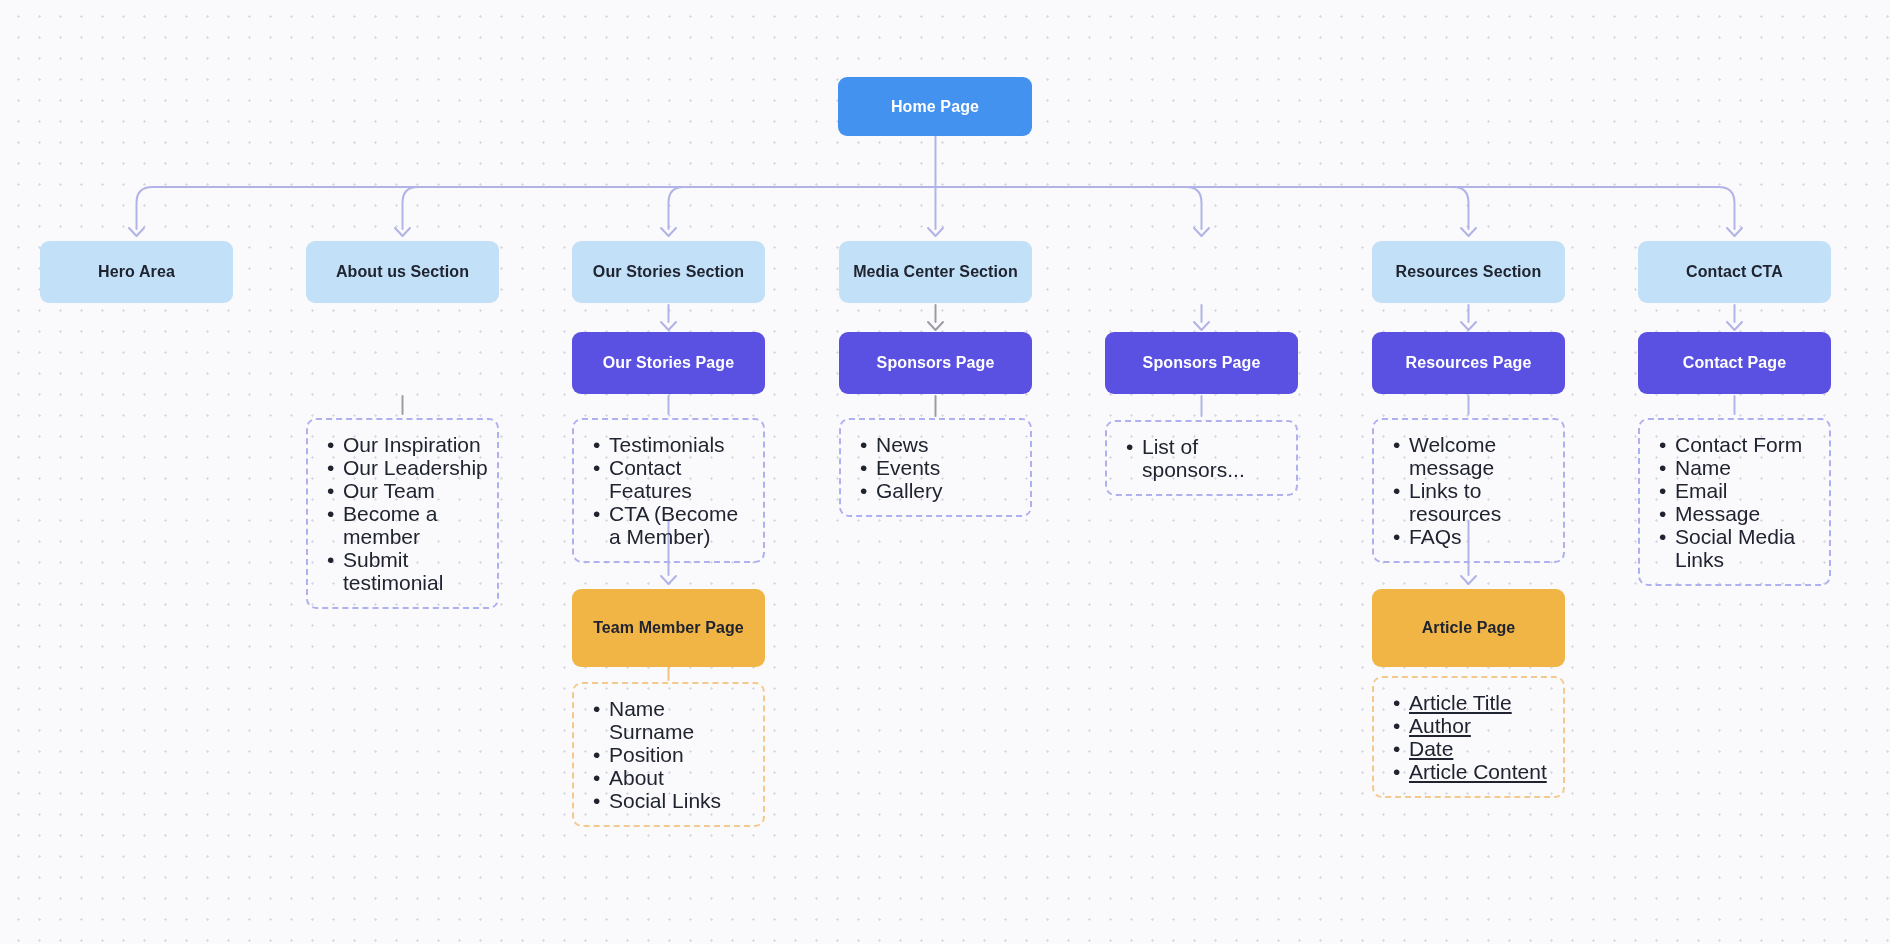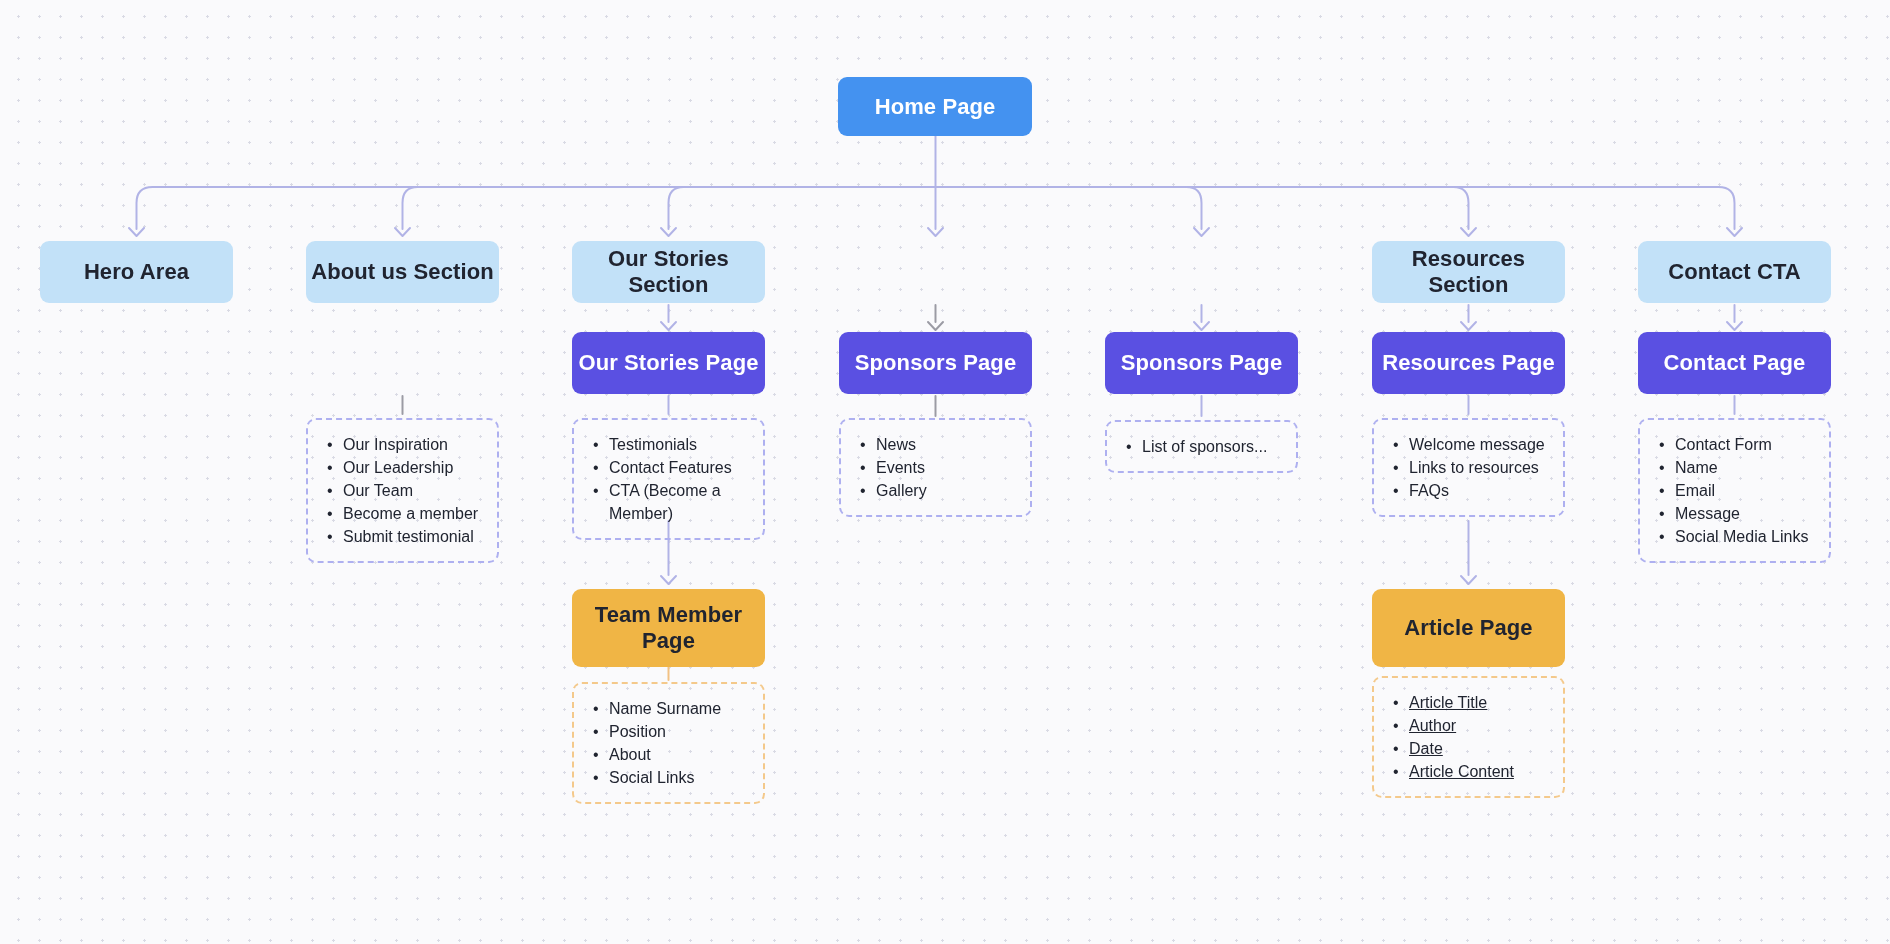--- a/index.html
+++ b/index.html
@@ -18,7 +18,7 @@
   .node{
     position:absolute;width:193px;height:62px;border-radius:9px;box-sizing:border-box;
     display:flex;align-items:center;justify-content:center;text-align:center;
-    font-weight:700;font-size:22px;letter-spacing:.1px;
+    font-weight:700;font-size:16px;letter-spacing:.1px;
   }
   .root-node{left:838px;top:77px;width:194px;height:59px;background:var(--accent-blue,#4492f0);color:var(--text-light,#fff);}
   .section{top:241px;background:var(--light-blue,#c2e1f8);color:var(--text-dark,#202430);}

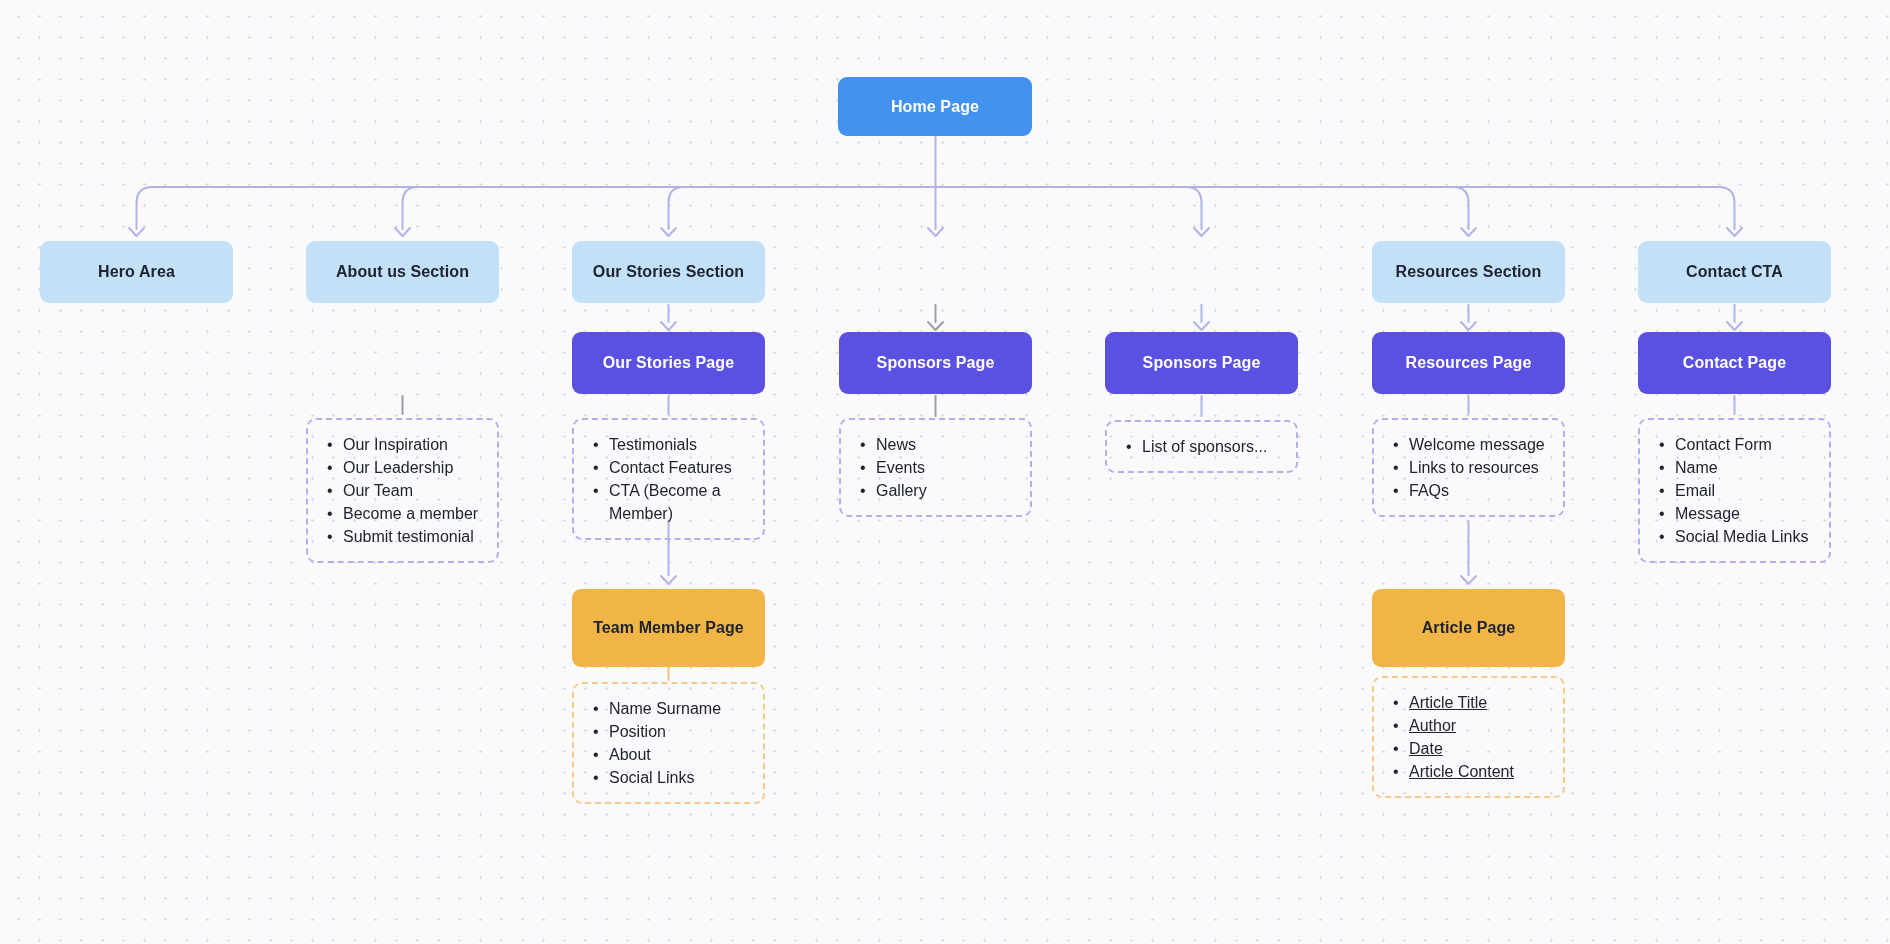--- a/index.html
+++ b/index.html
@@ -92,6 +92,7 @@
   <div class="node section c2">About us Section</div>
   <div class="node section c1">Hero Area</div>
   <div class="node section c3">Our Stories Section</div>
+  <div class="node section c4">Media Center Section</div>
   <div class="node section c6">Resources Section</div>
   <div class="node section c7">Contact CTA</div>
 

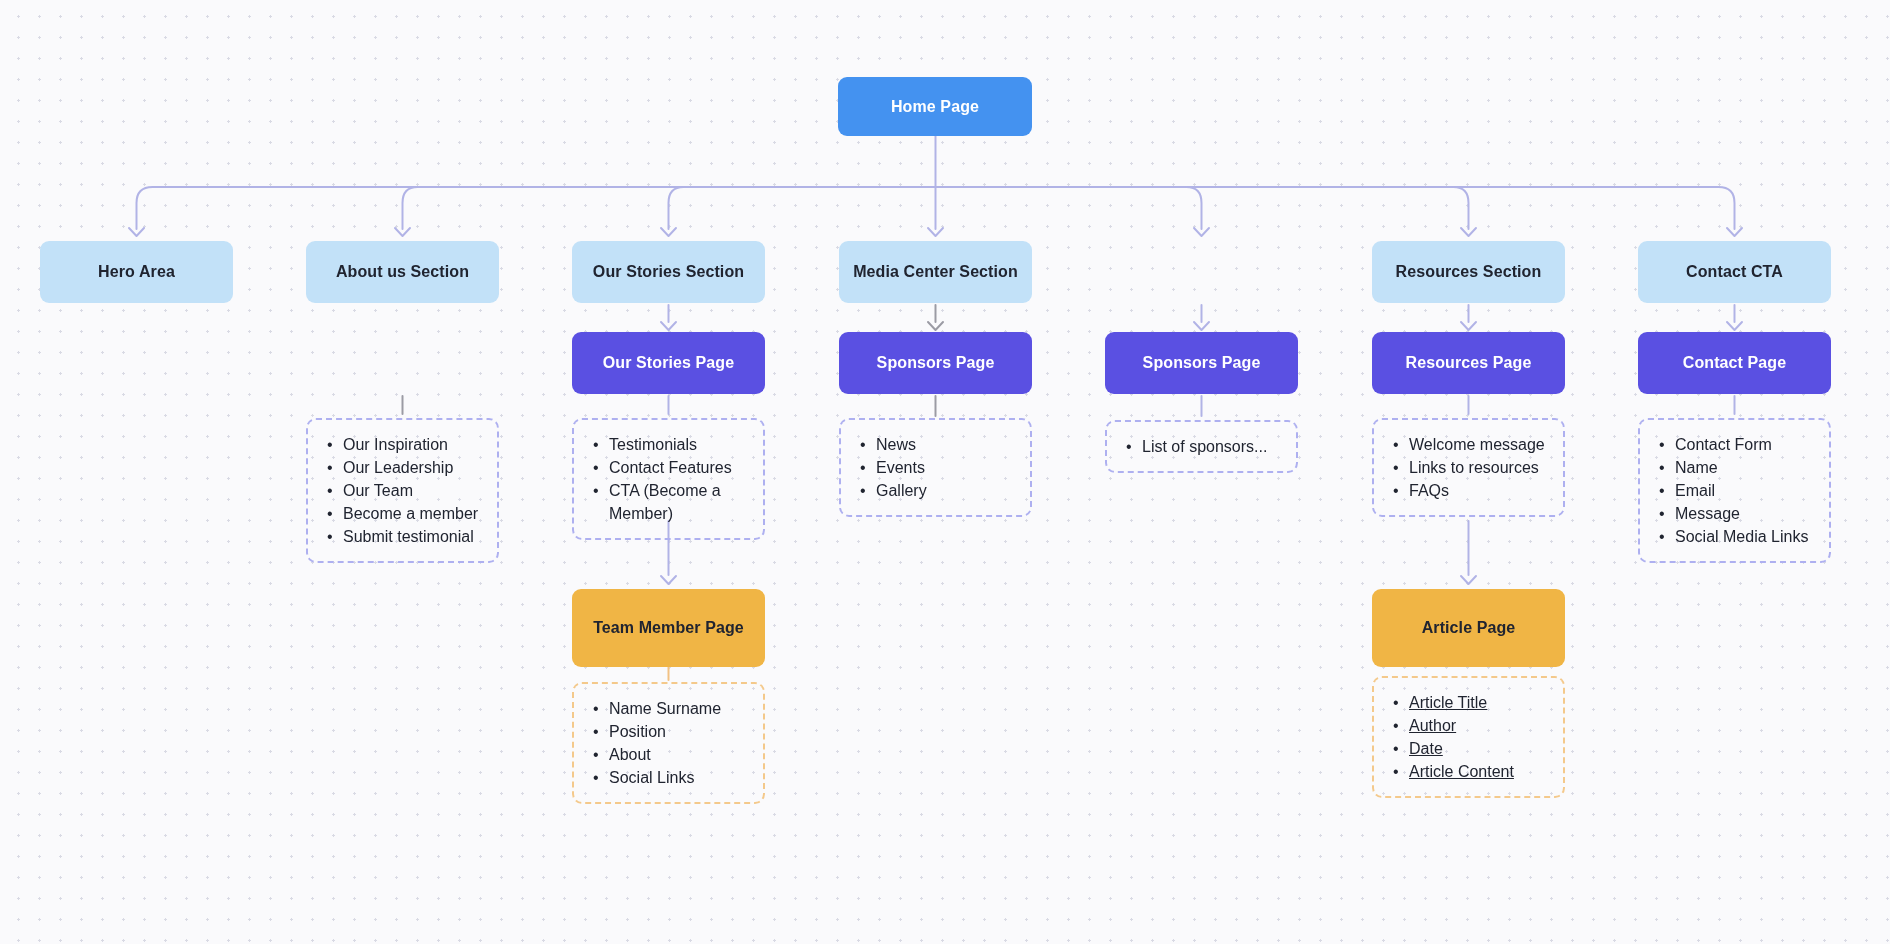--- a/index.html
+++ b/index.html
@@ -29,7 +29,7 @@
     position:absolute;top:418px;width:193px;margin:0;box-sizing:border-box;
     padding:13px 8px 13px 8px;list-style:none;
     border:2px dashed var(--dashed-purple,#aeb0f0);border-radius:10px;
-    color:var(--text-dark,#202430);font-size:16px;line-height:23px;
+    color:var(--text-dark,#202430);font-size:21px;line-height:23px;
   }
   .list li{position:relative;padding-left:27px;}
   .list li::before{content:"\2022";position:absolute;left:11px;top:0;}

